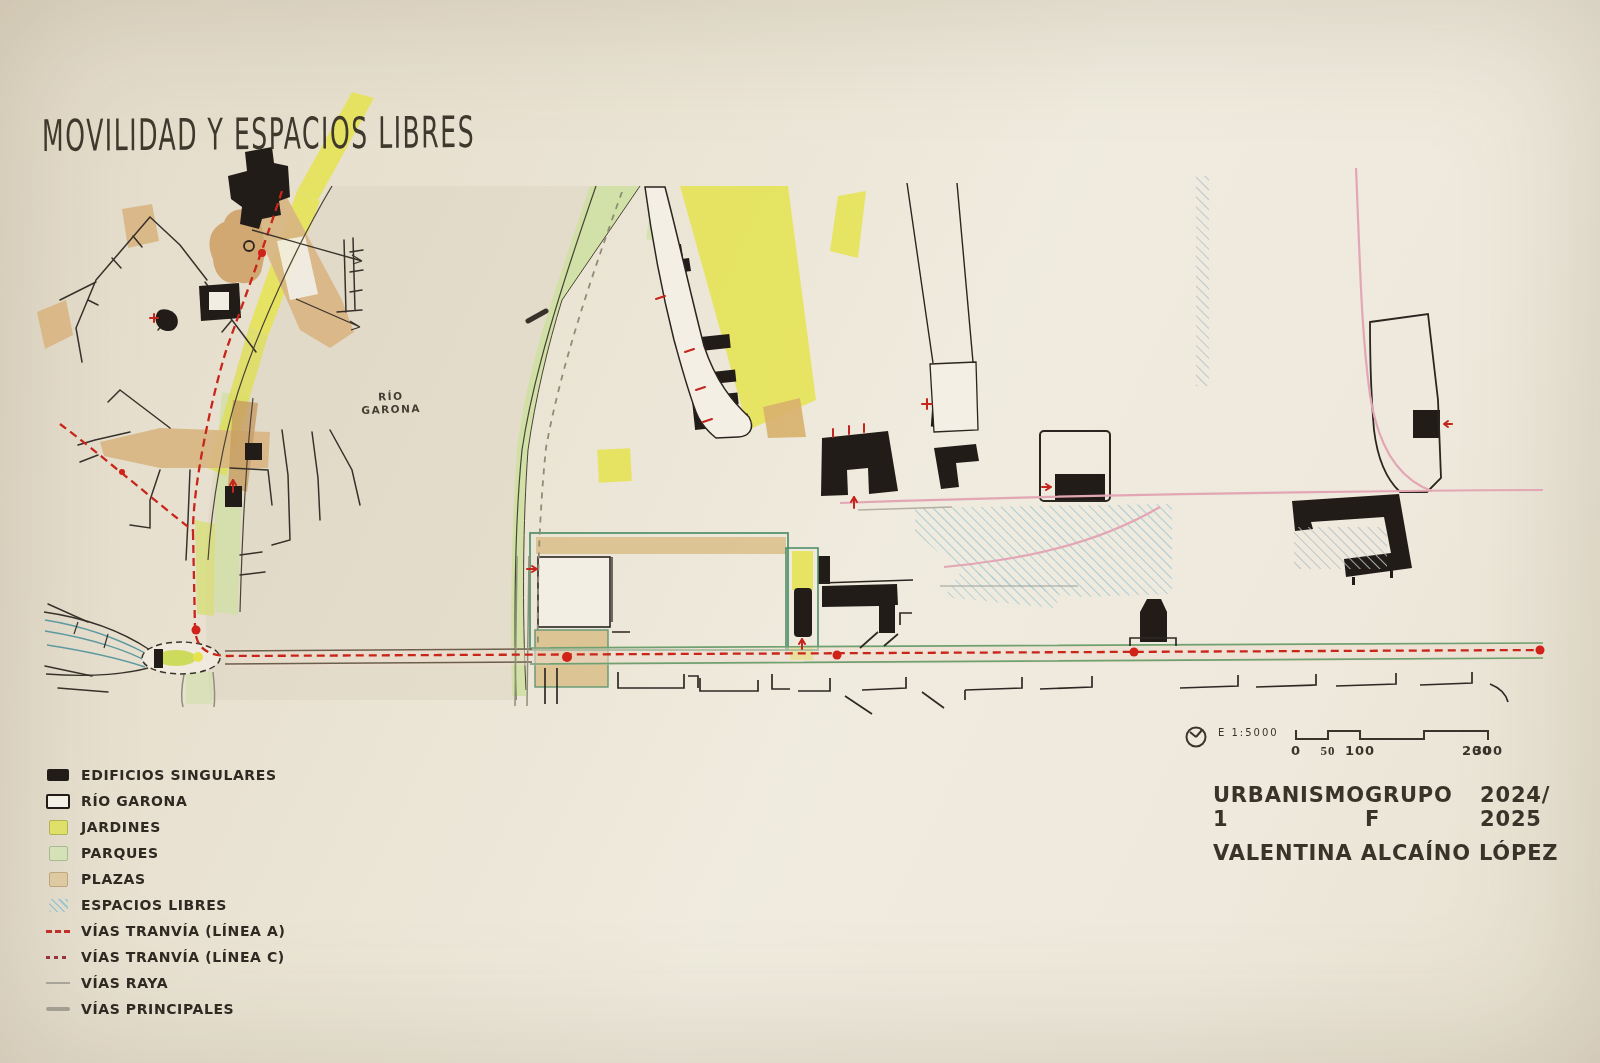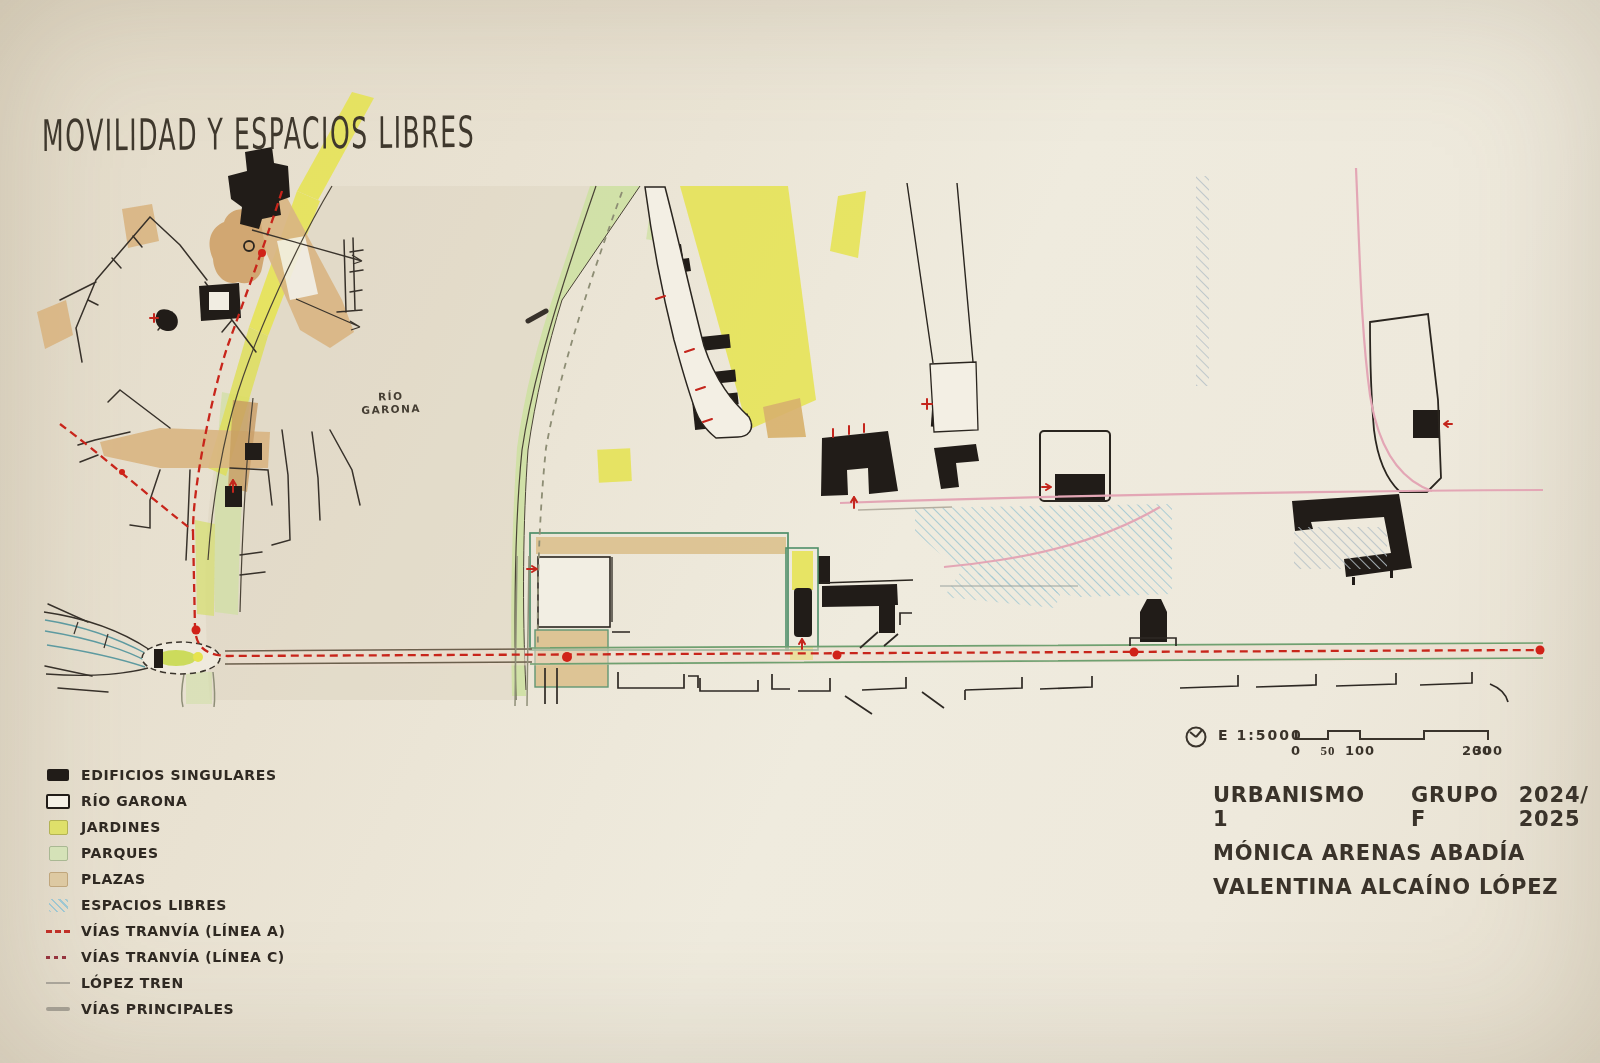--- a/index.html
+++ b/index.html
@@ -36,7 +36,7 @@
     background:repeating-linear-gradient(90deg,#96353f 0 4px,rgba(0,0,0,0) 4px 8px);}
   .sw-line-thin{width:24px;height:2px;background:#a9a499;}
   .sw-line-thick{width:24px;height:4px;background:#a39e92;border-radius:2px;}
-  .scale-label{position:absolute;left:1218px;top:727px;font-size:14px;font-weight:700;letter-spacing:2px;}
+  .scale-label{position:absolute;left:1218px;top:727px;font-size:10px;font-weight:400;letter-spacing:2px;}
   .scale-tick{position:absolute;top:743px;width:34px;margin-left:-17px;text-align:center;
     font-size:13px;font-weight:600;letter-spacing:1px;}
   .credits{position:absolute;left:1213px;top:783px;font-size:21px;font-weight:600;letter-spacing:.8px;}

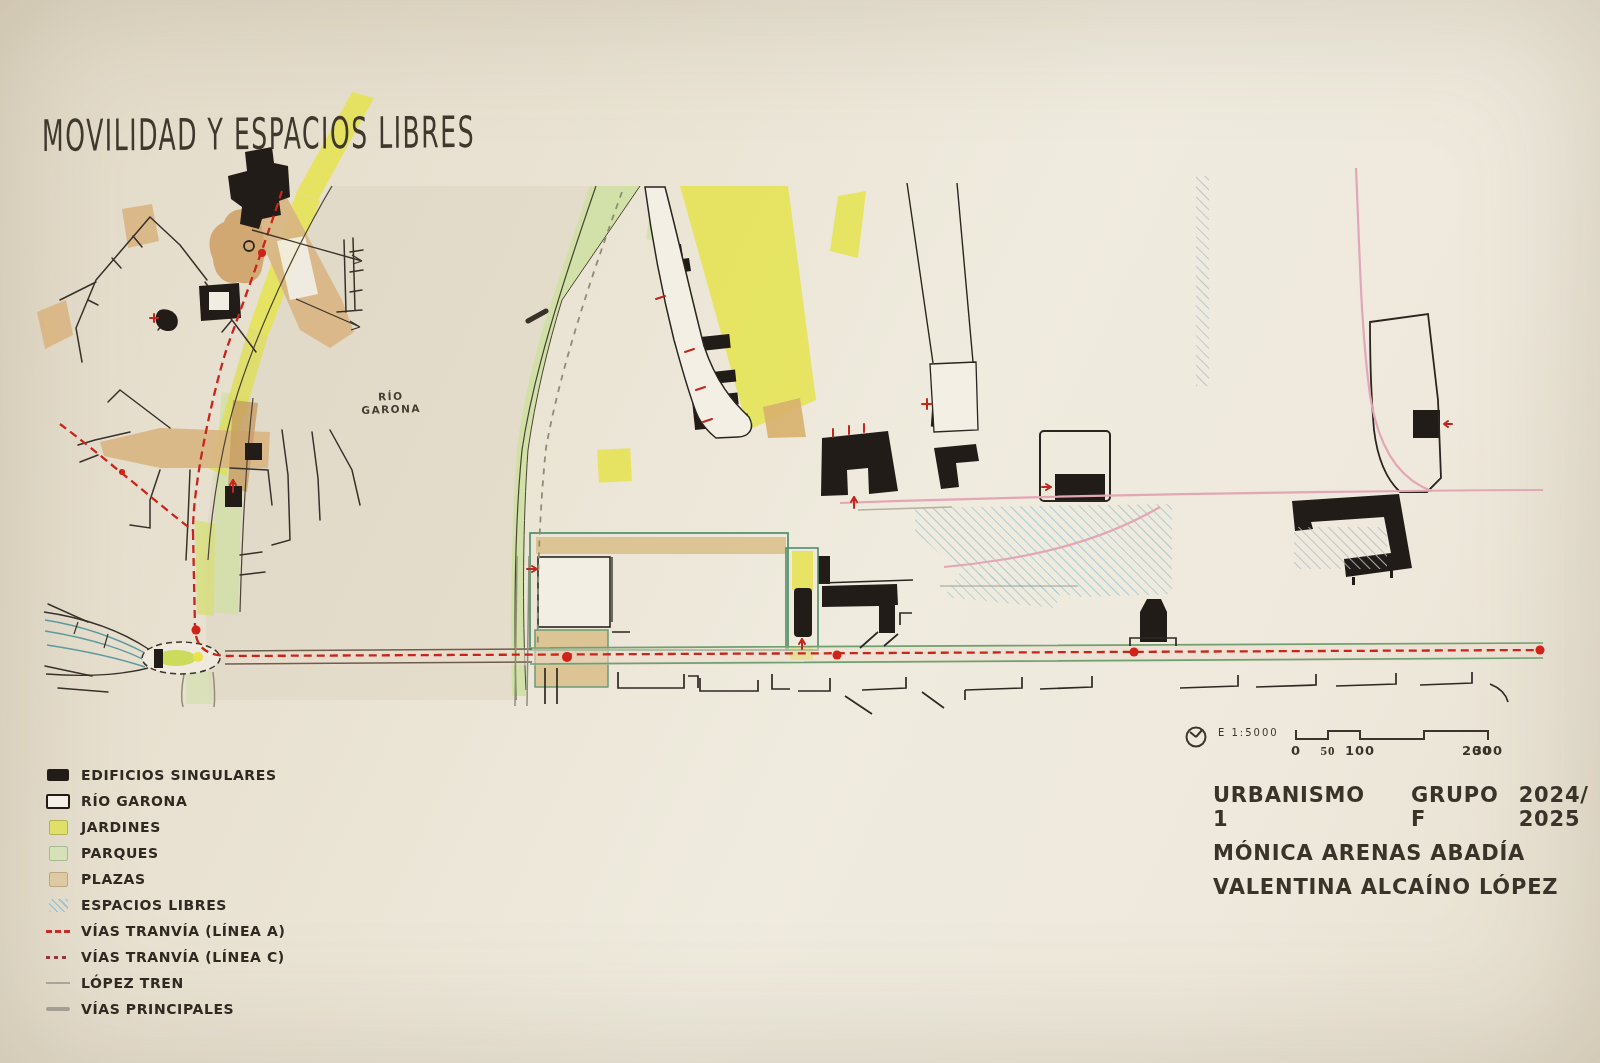--- a/index.html
+++ b/index.html
@@ -41,7 +41,7 @@
     font-size:13px;font-weight:600;letter-spacing:1px;}
   .credits{position:absolute;left:1213px;top:783px;font-size:21px;font-weight:600;letter-spacing:.8px;}
   .credits-line1{display:flex;margin-bottom:10px;}
-  .credits-line1 .g1{margin-left:46px;}
+  .credits-line1 .g1{}
   .credits-line1 .g2{margin-left:20px;}
   .credits-author{margin-bottom:10px;white-space:nowrap;}
 </style>

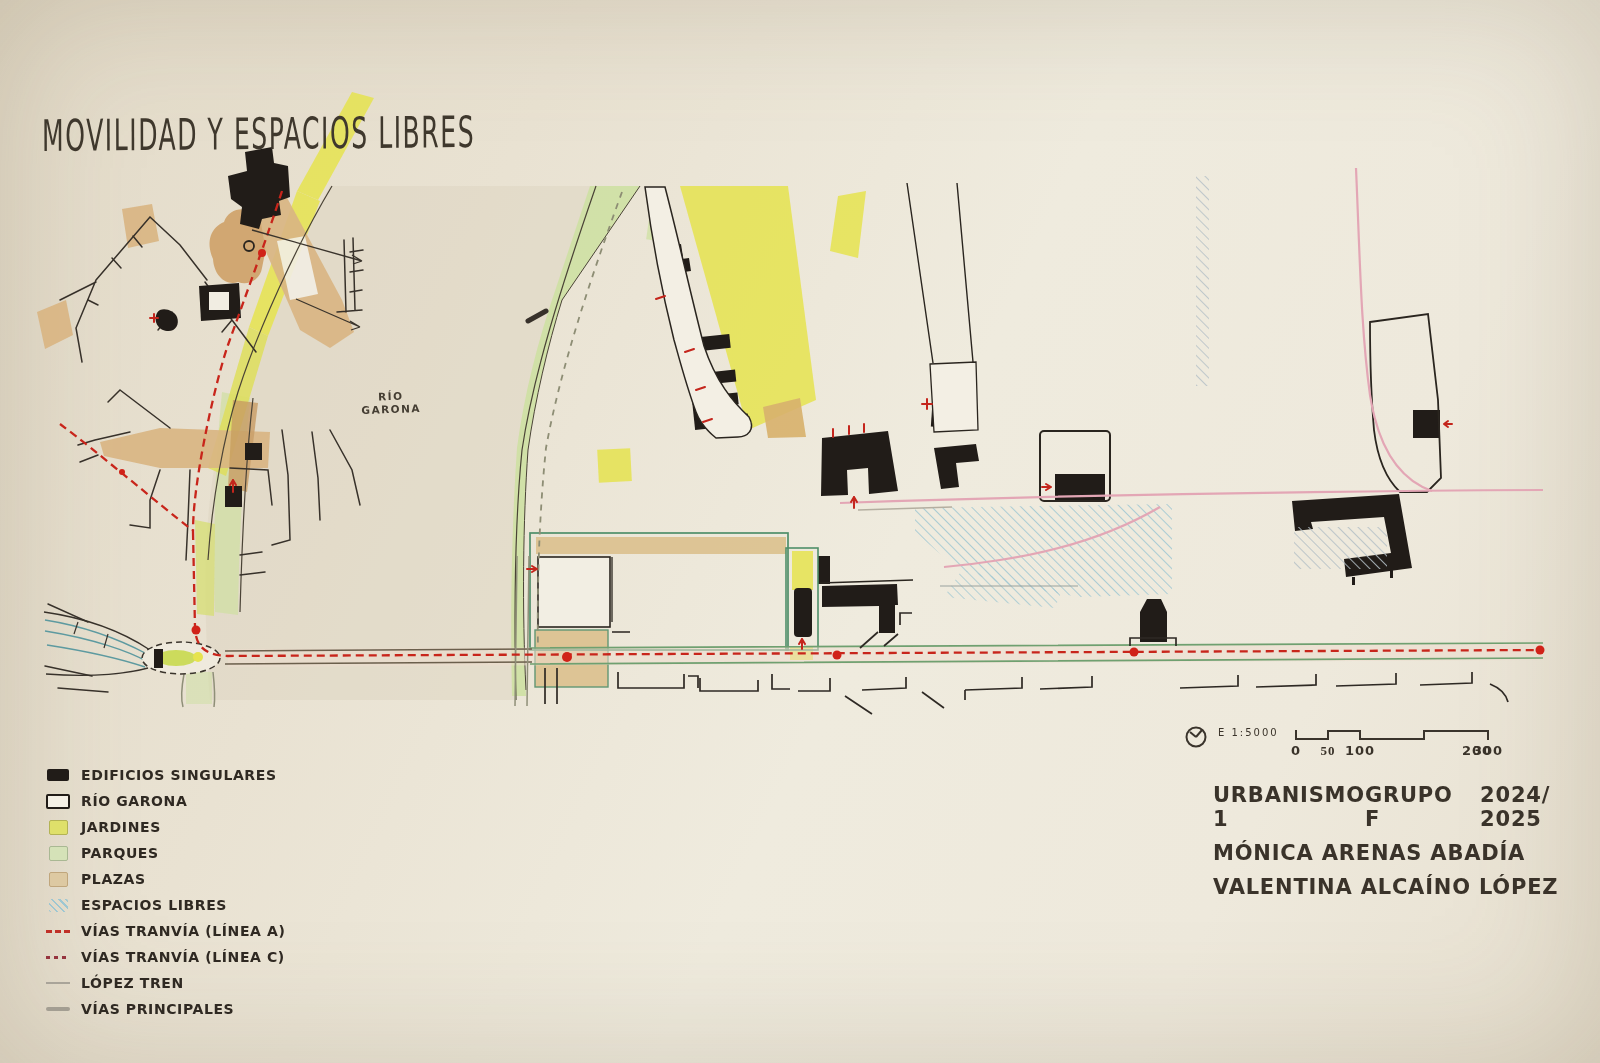--- a/index.html
+++ b/index.html
@@ -349,7 +349,6 @@
       <span class="g1">GRUPO F</span>
       <span class="g2">2024/ 2025</span>
     </div>
-    <div class="credits-author">MÓNICA ARENAS ABADÍA</div>
     <div class="credits-author">VALENTINA ALCAÍNO LÓPEZ</div>
   </div>
 

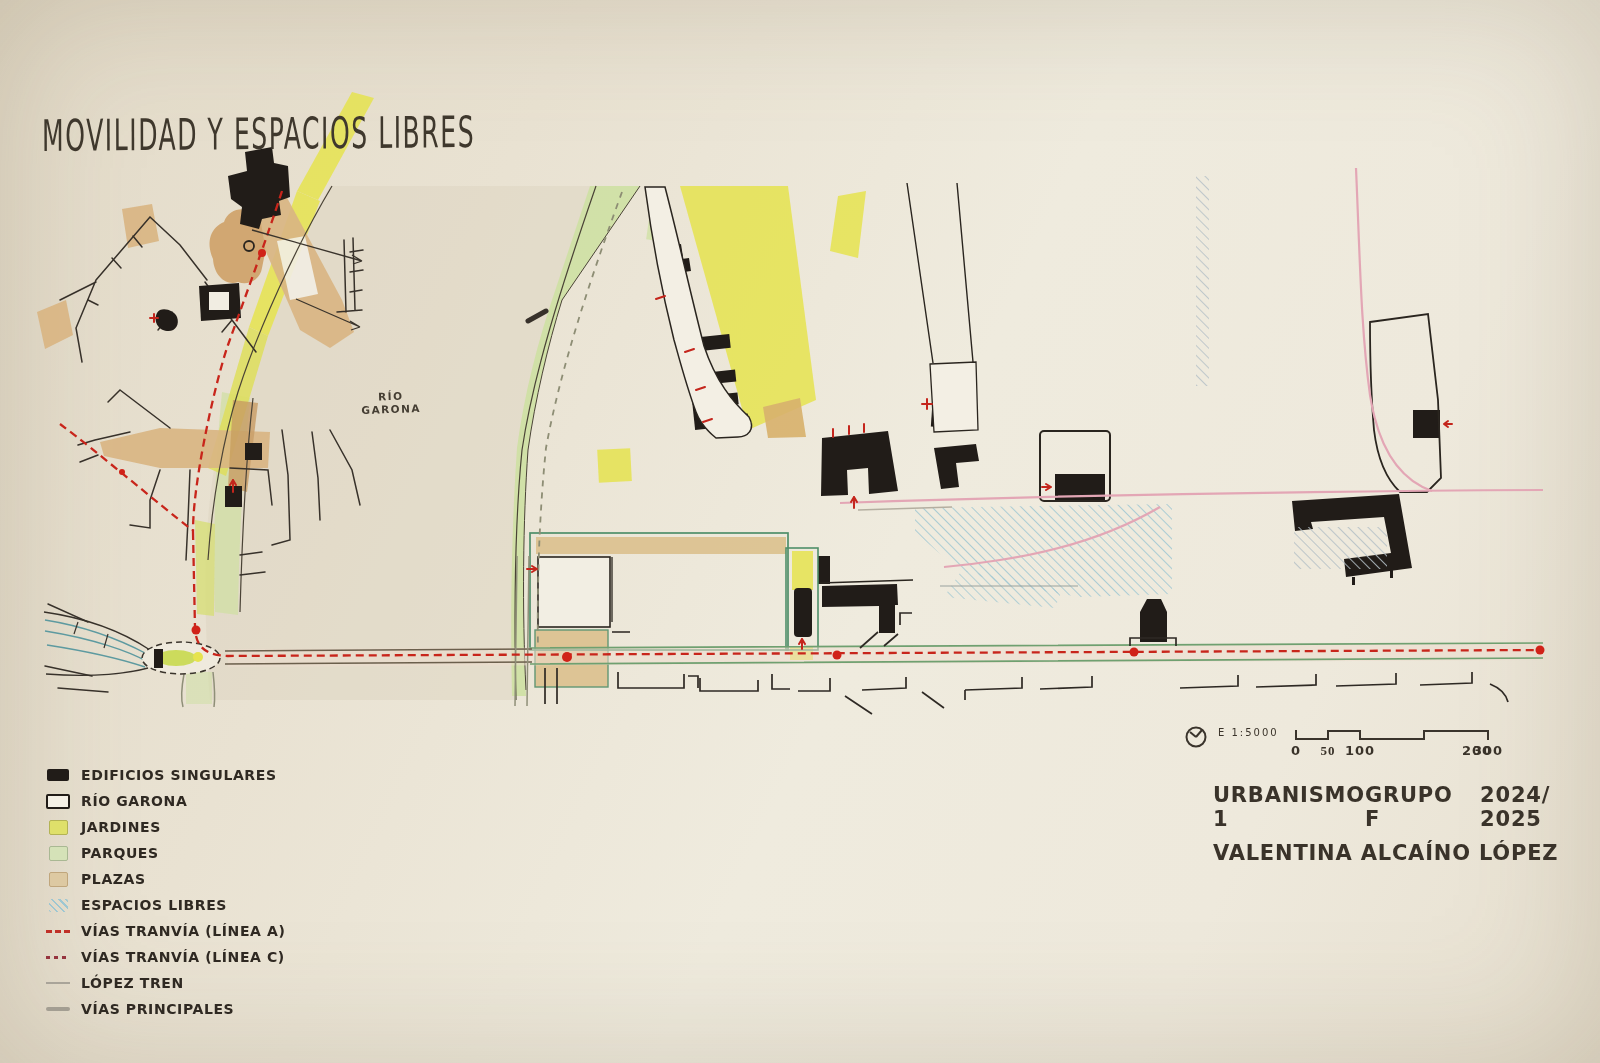--- a/index.html
+++ b/index.html
@@ -326,7 +326,7 @@
       <span class="sw">
           <span class="sw-line-thin"></span>
         </span>
-      <span class="legend-label">LÓPEZ TREN</span>
+      <span class="legend-label">VÍAS RAYA</span>
     </div>
     <div class="legend-row">
       <span class="sw">

